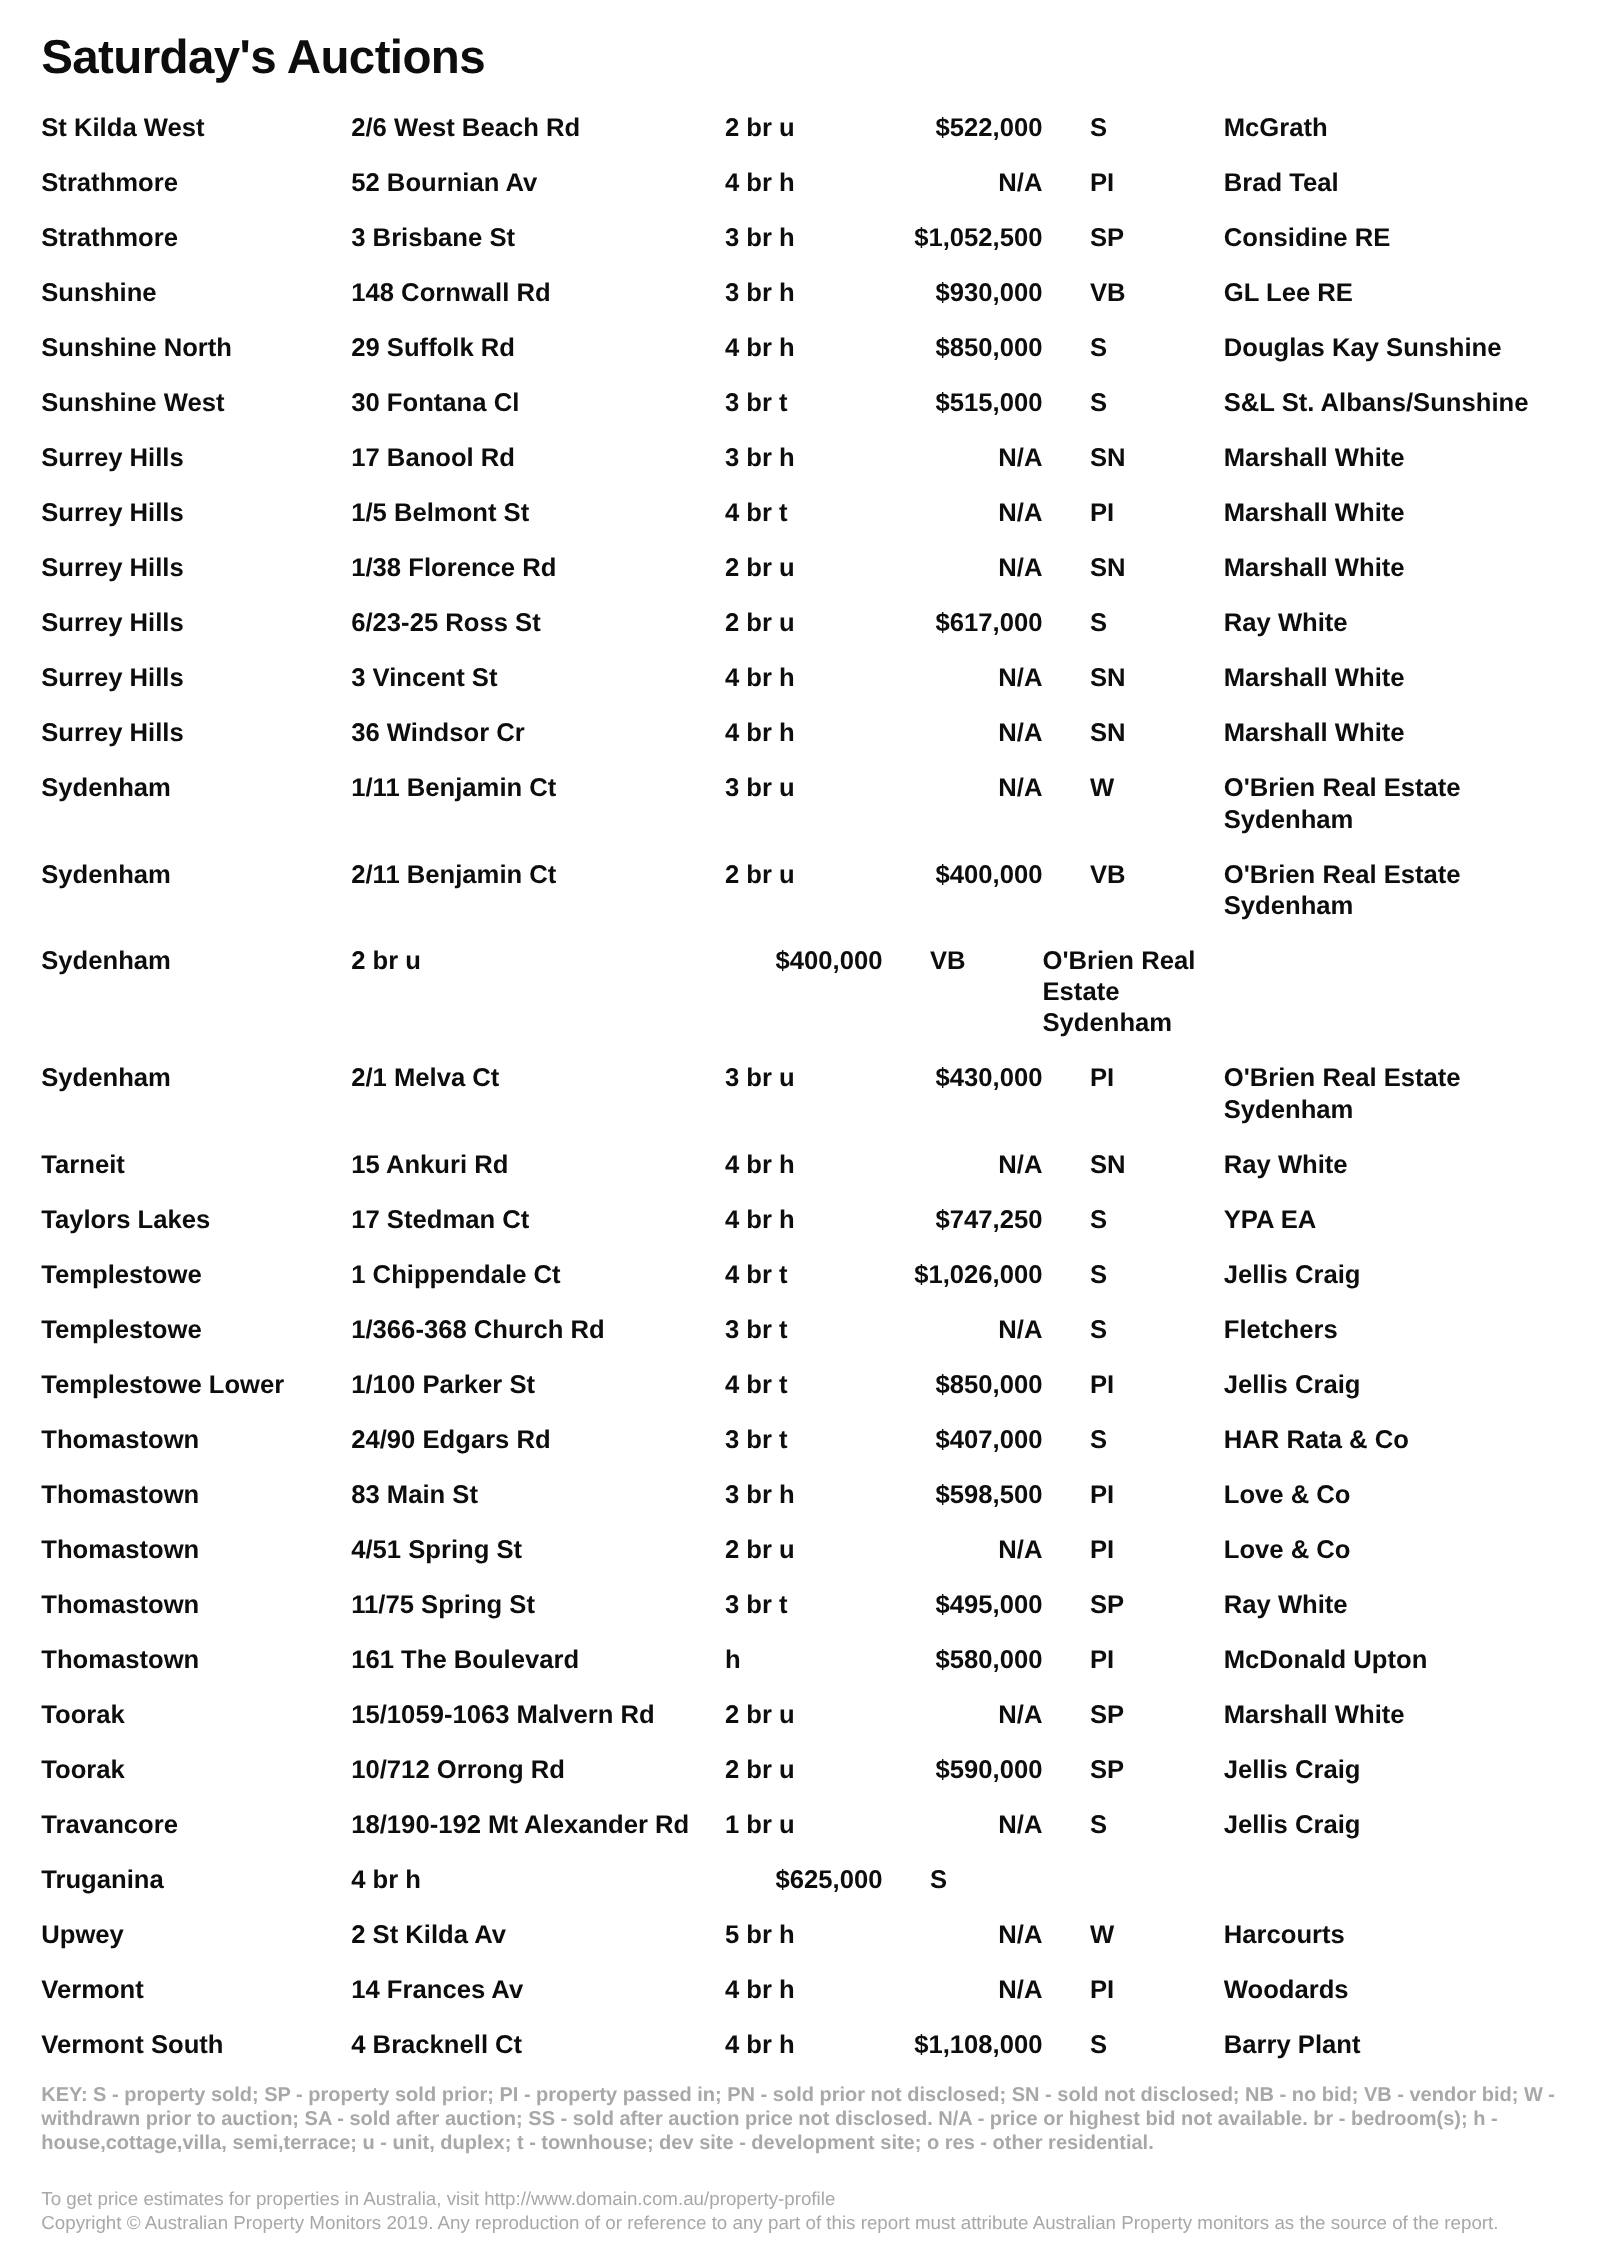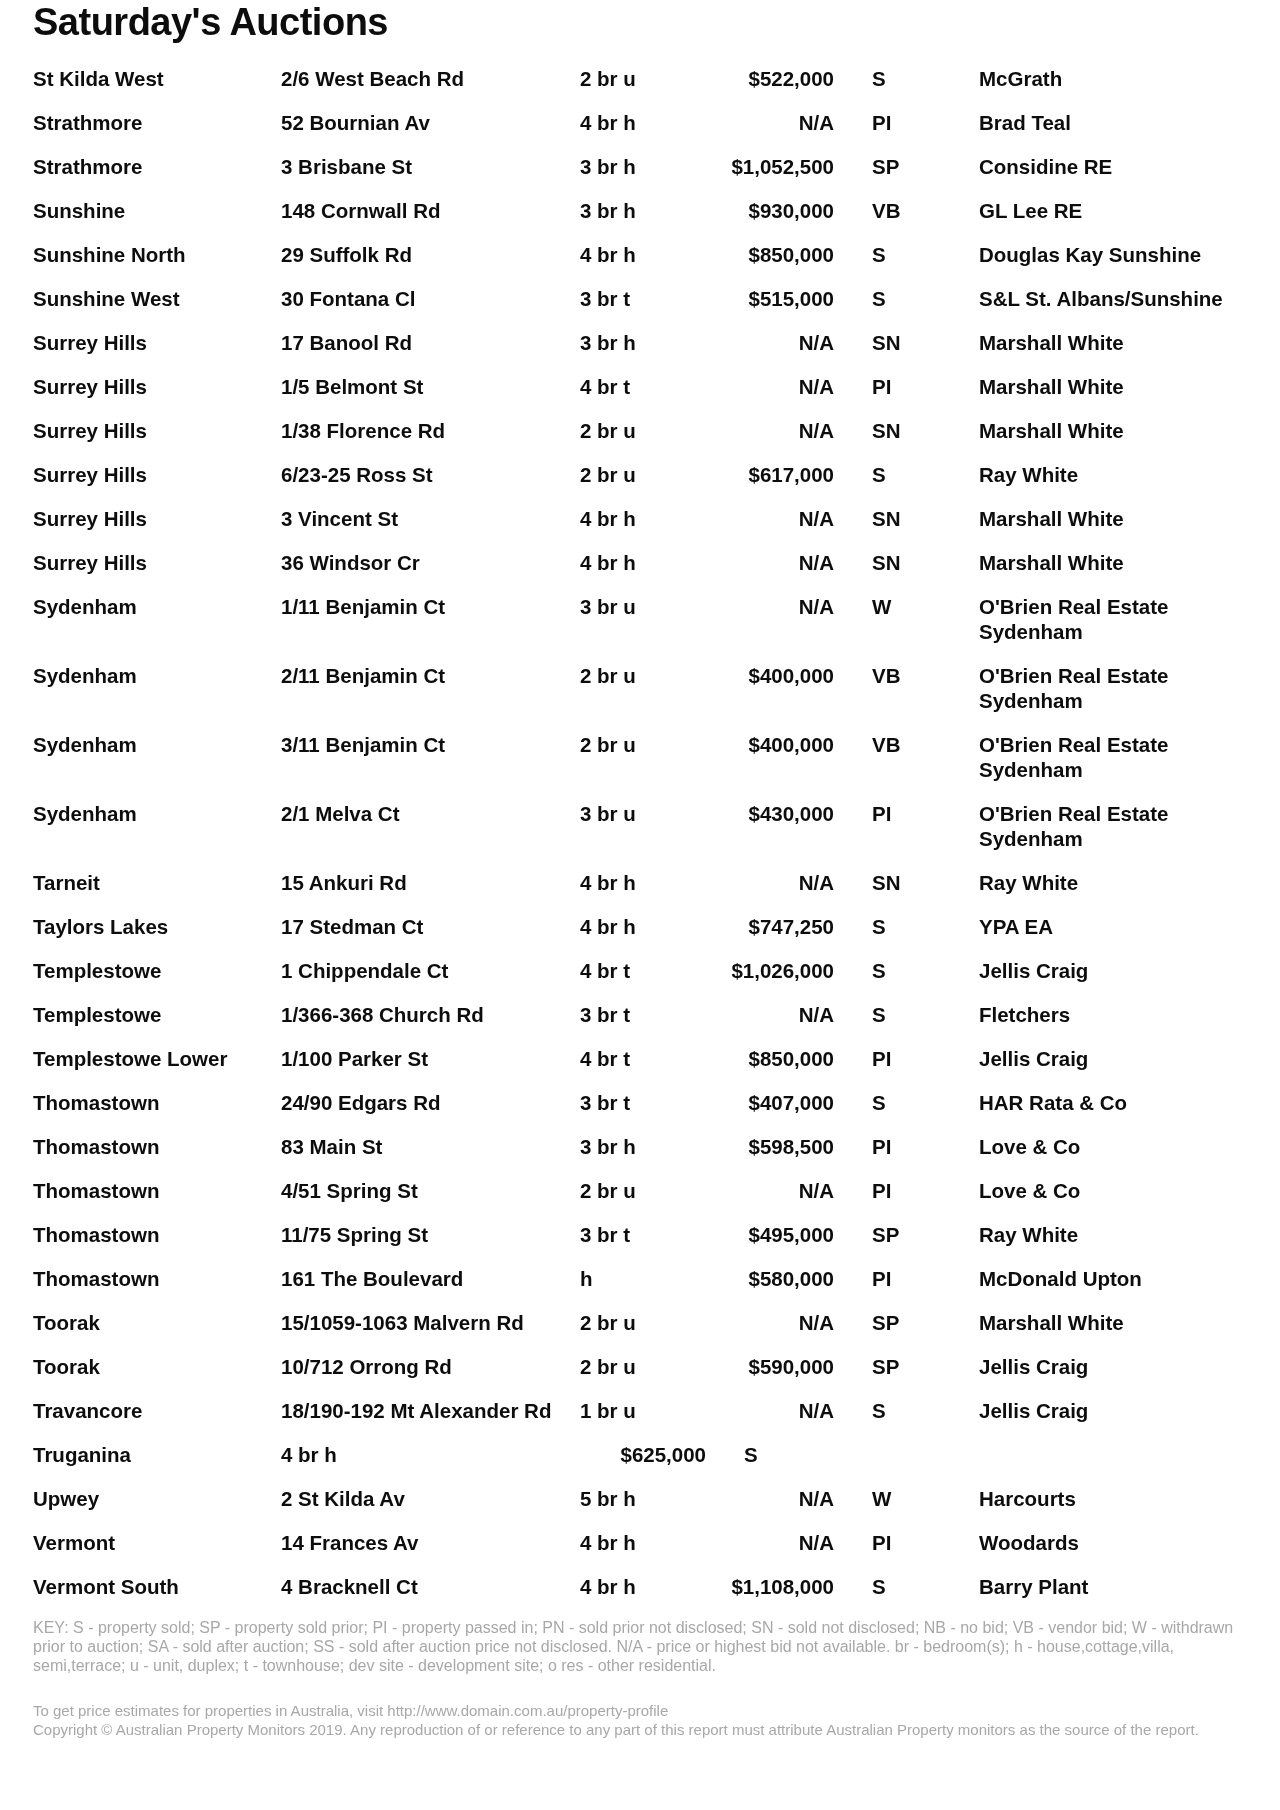--- a/index.html
+++ b/index.html
@@ -18,7 +18,7 @@
     box-sizing: border-box;
     width: 1280px;
     height: 1340px;
-    padding: 0 33px 10px 33px;
+    padding: 24px 33px 10px 33px;
     display: flex;
     flex-direction: column;
   }

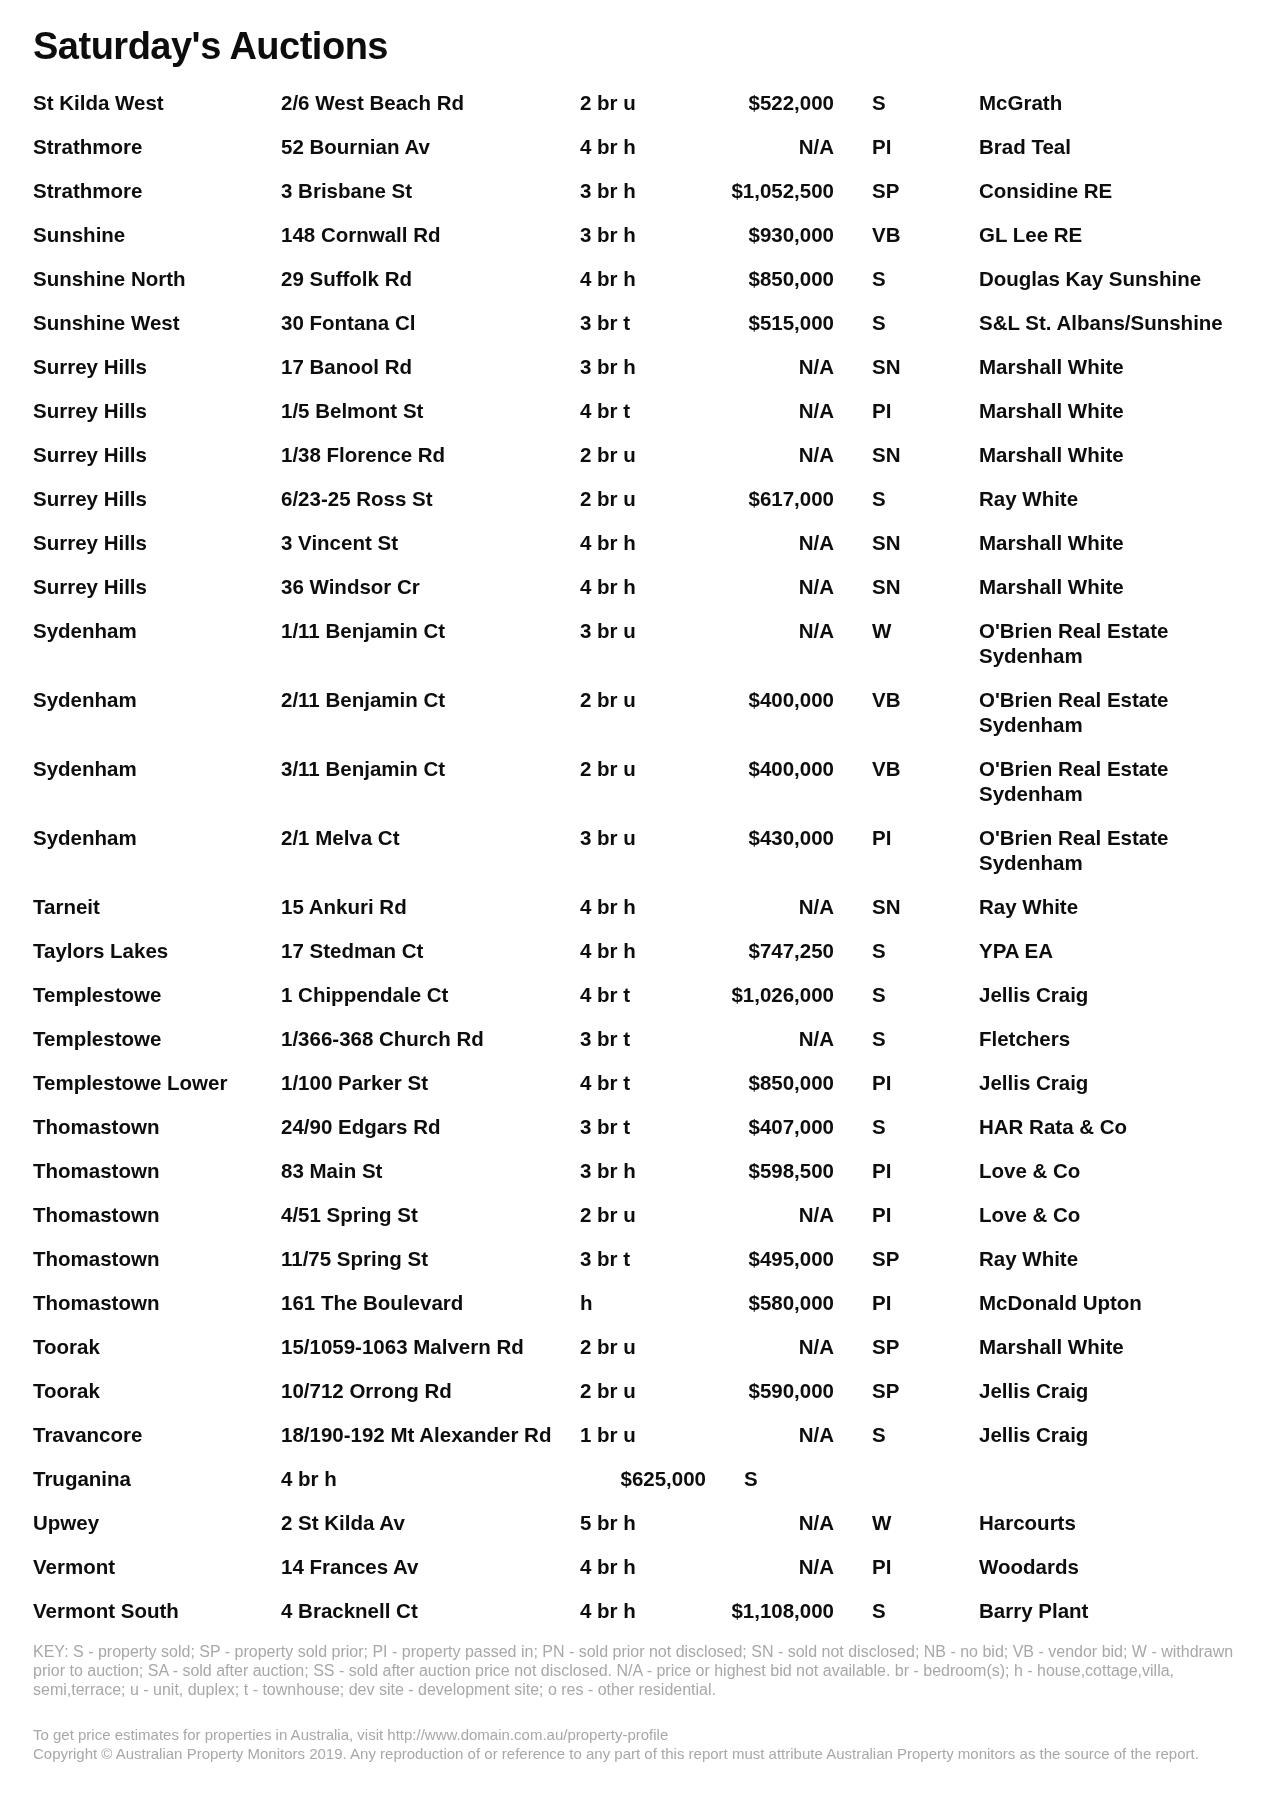--- a/index.html
+++ b/index.html
@@ -185,7 +185,6 @@
       </div>
       <div class="trow row">
         <div class="cell c0">Sydenham</div>
-        <div class="cell c1">3/11 Benjamin Ct</div>
         <div class="cell c2">2 br u</div>
         <div class="cell c3">$400,000</div>
         <div class="cell c4">VB</div>

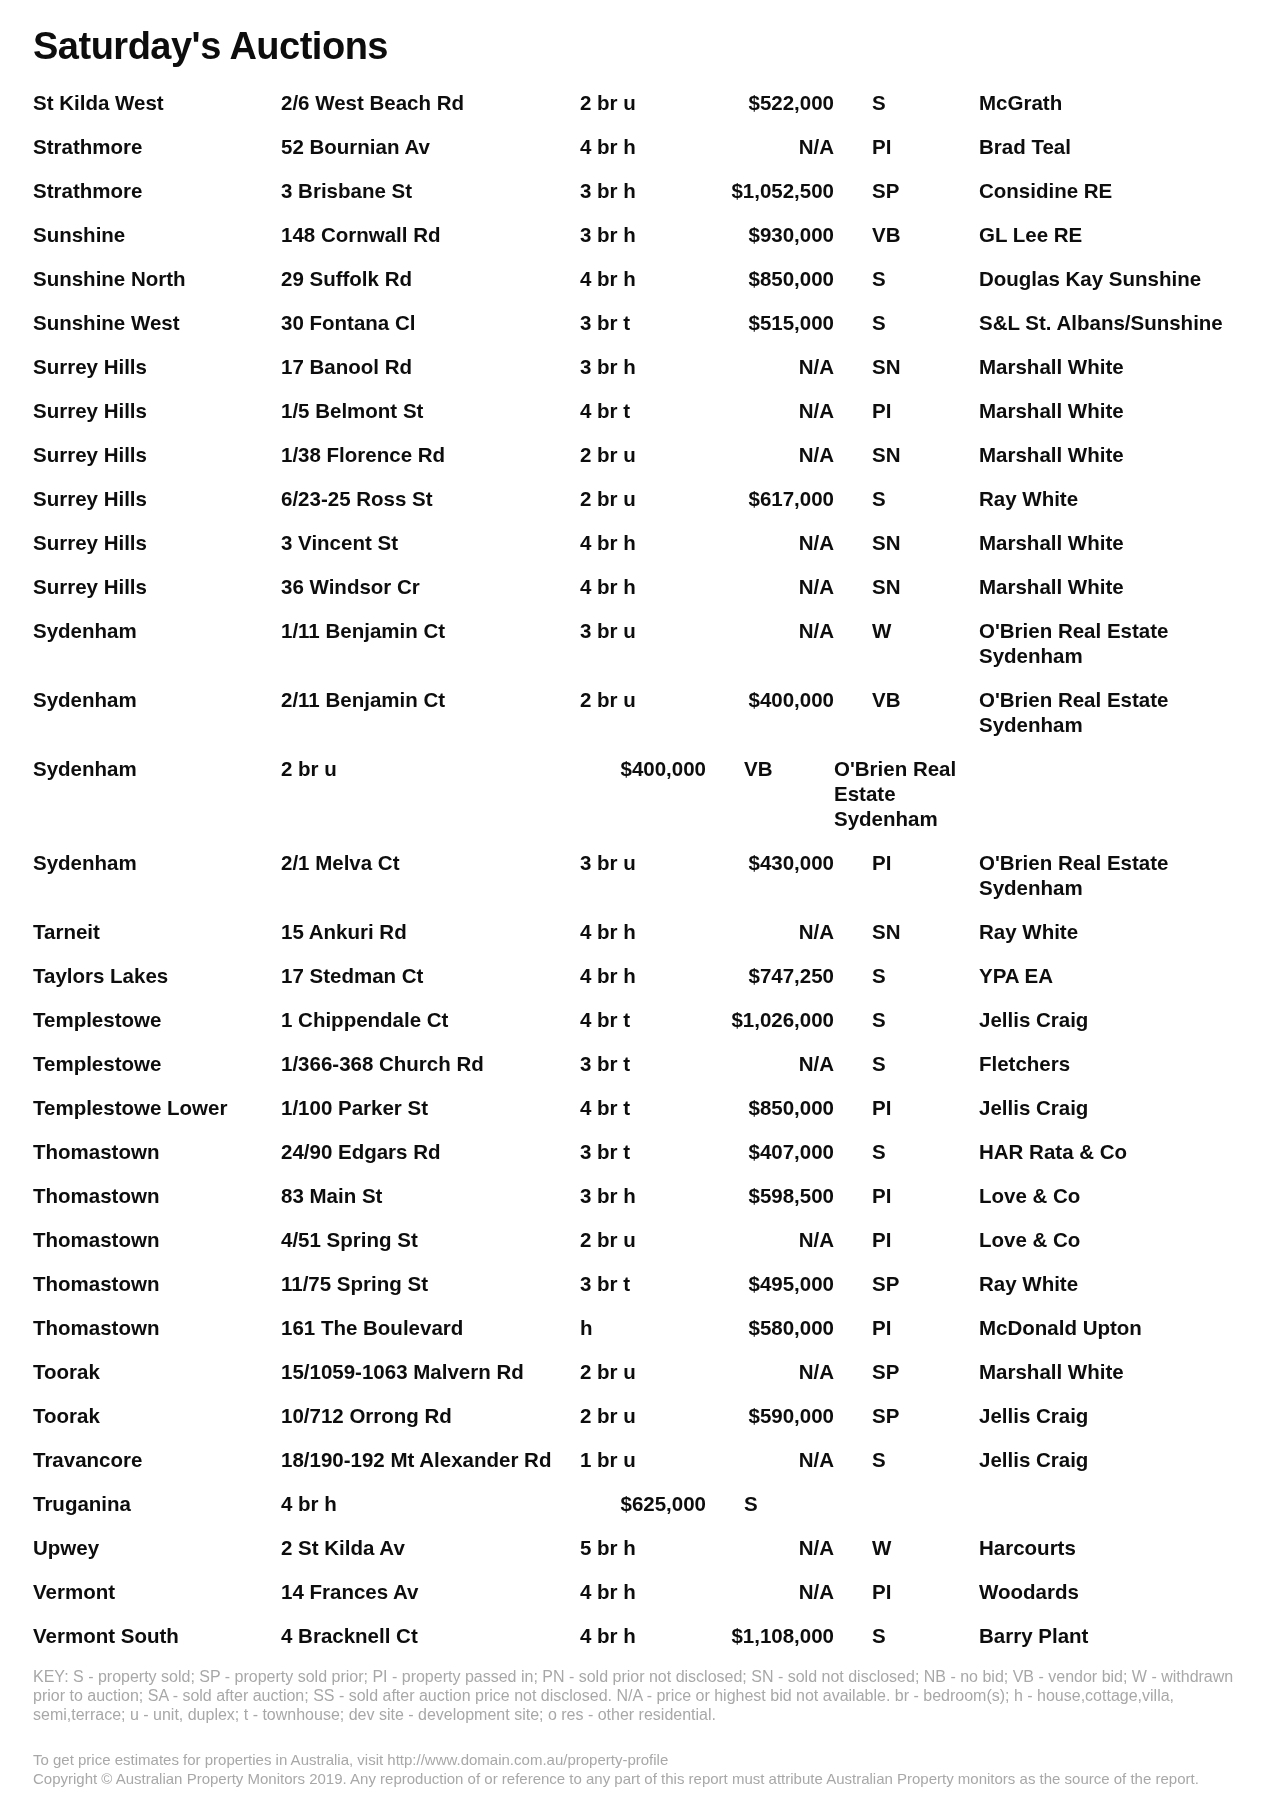--- a/index.html
+++ b/index.html
@@ -53,6 +53,7 @@
     color: #a8a8a8;
     font-size: 16px;
     line-height: 19px;
+    font-weight: bold;
   }
   .footer-note {
     margin-top: 10px;

